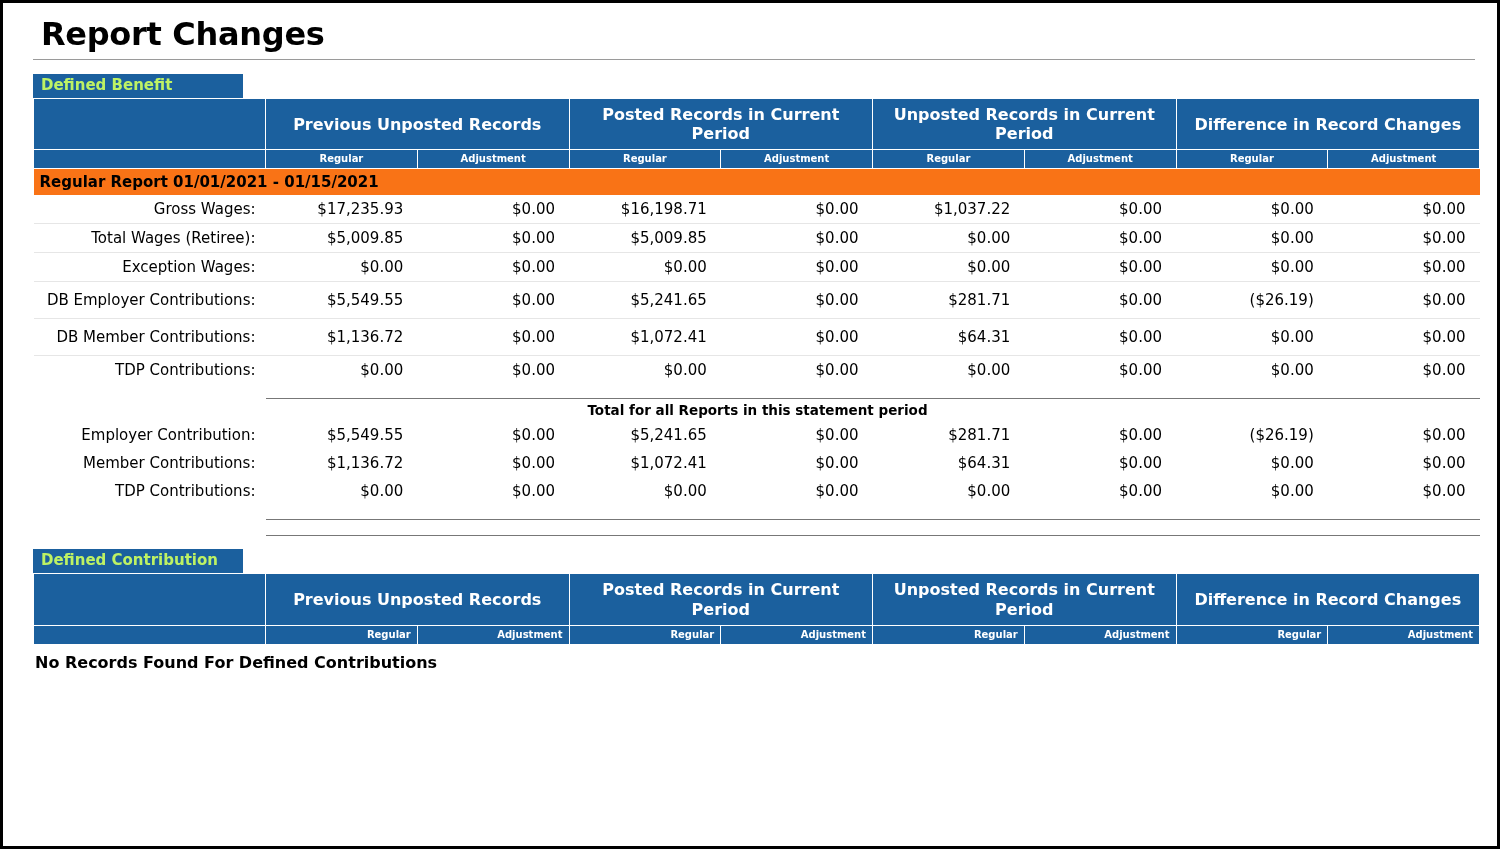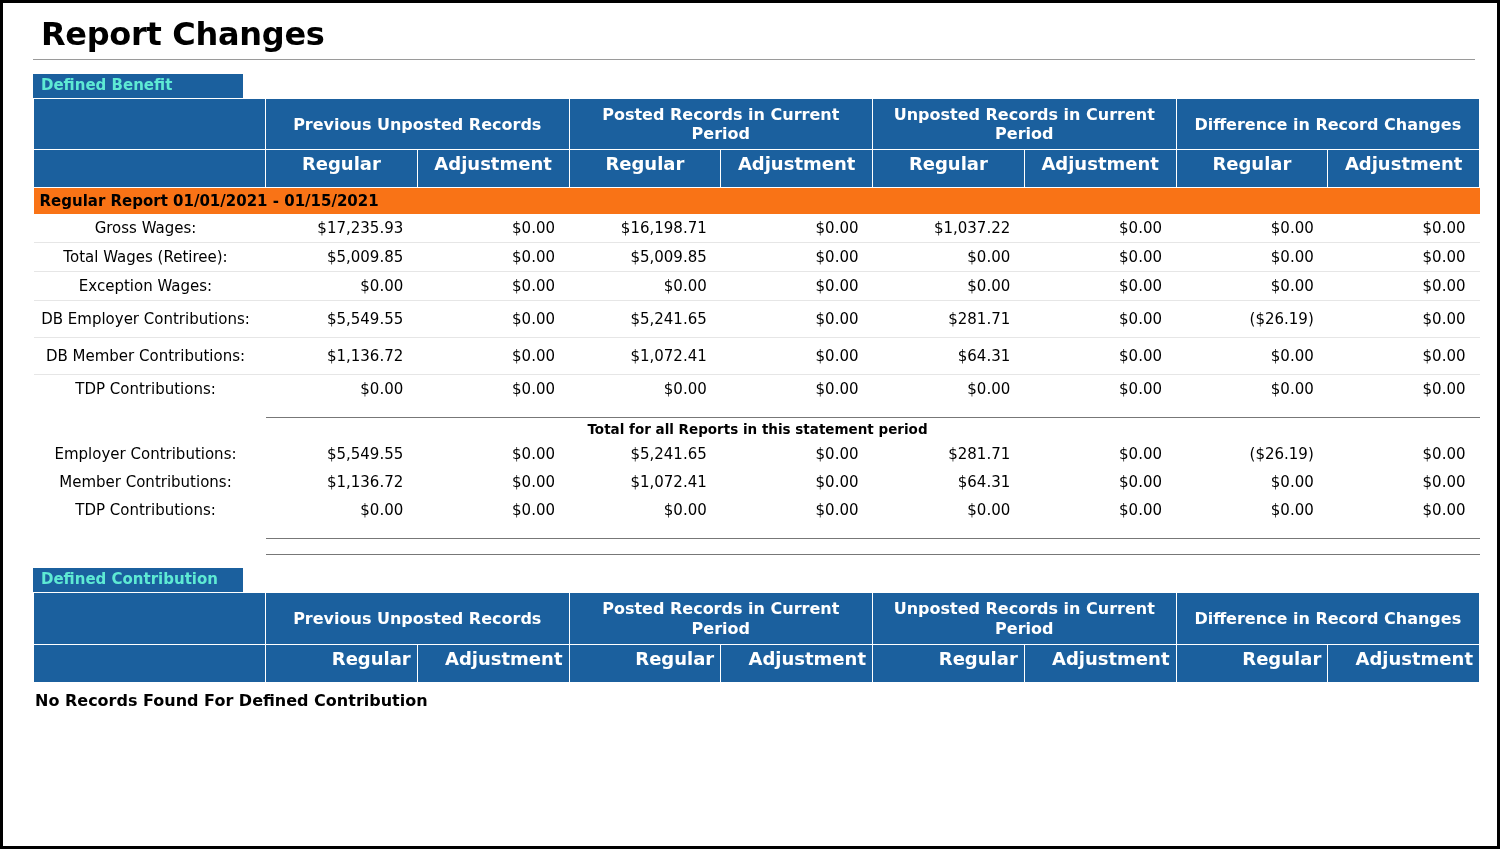--- a/index.html
+++ b/index.html
@@ -37,7 +37,7 @@
   .section-tag {
     display: inline-block;
     background: #1b609e;
-    color: #5eead4;
+    color: #bef264;
     font-size: 15px;
     font-weight: bold;
     padding: 4px 1px 5px 8px;

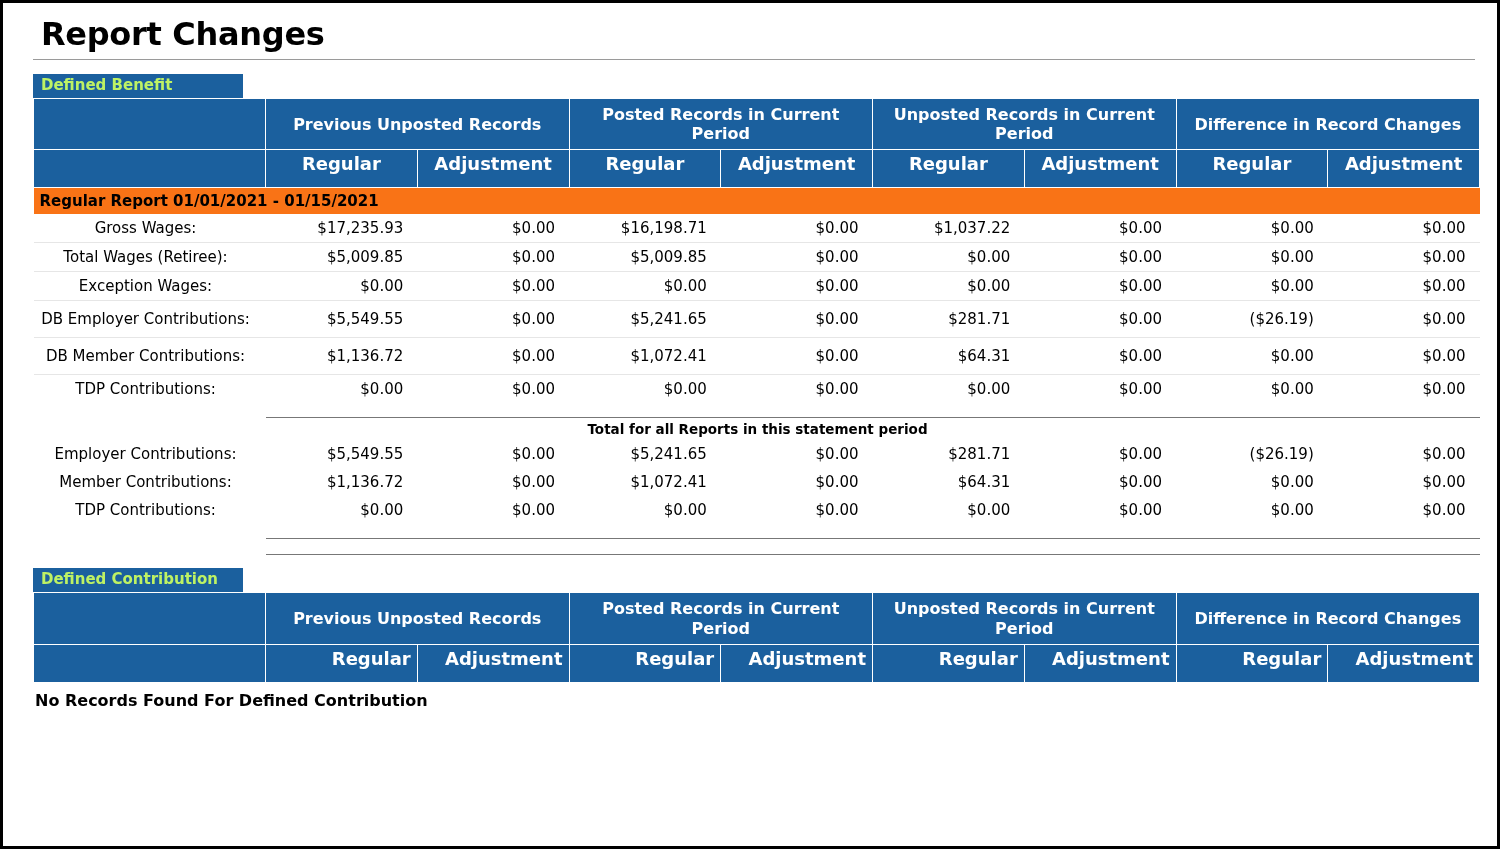--- a/index.html
+++ b/index.html
@@ -66,7 +66,7 @@
     border: 1px solid #ffffff;
   }
   .hdr-top td.grp { line-height: 1.2; }
-  .hdr-sub td { padding: 3px 4px 13px; font-size: 18px; }
+  .hdr-sub td { padding: 3px 4px 4px; font-size: 10px; }
   tr.band td {
     background: #f97316;
     font-weight: bold;

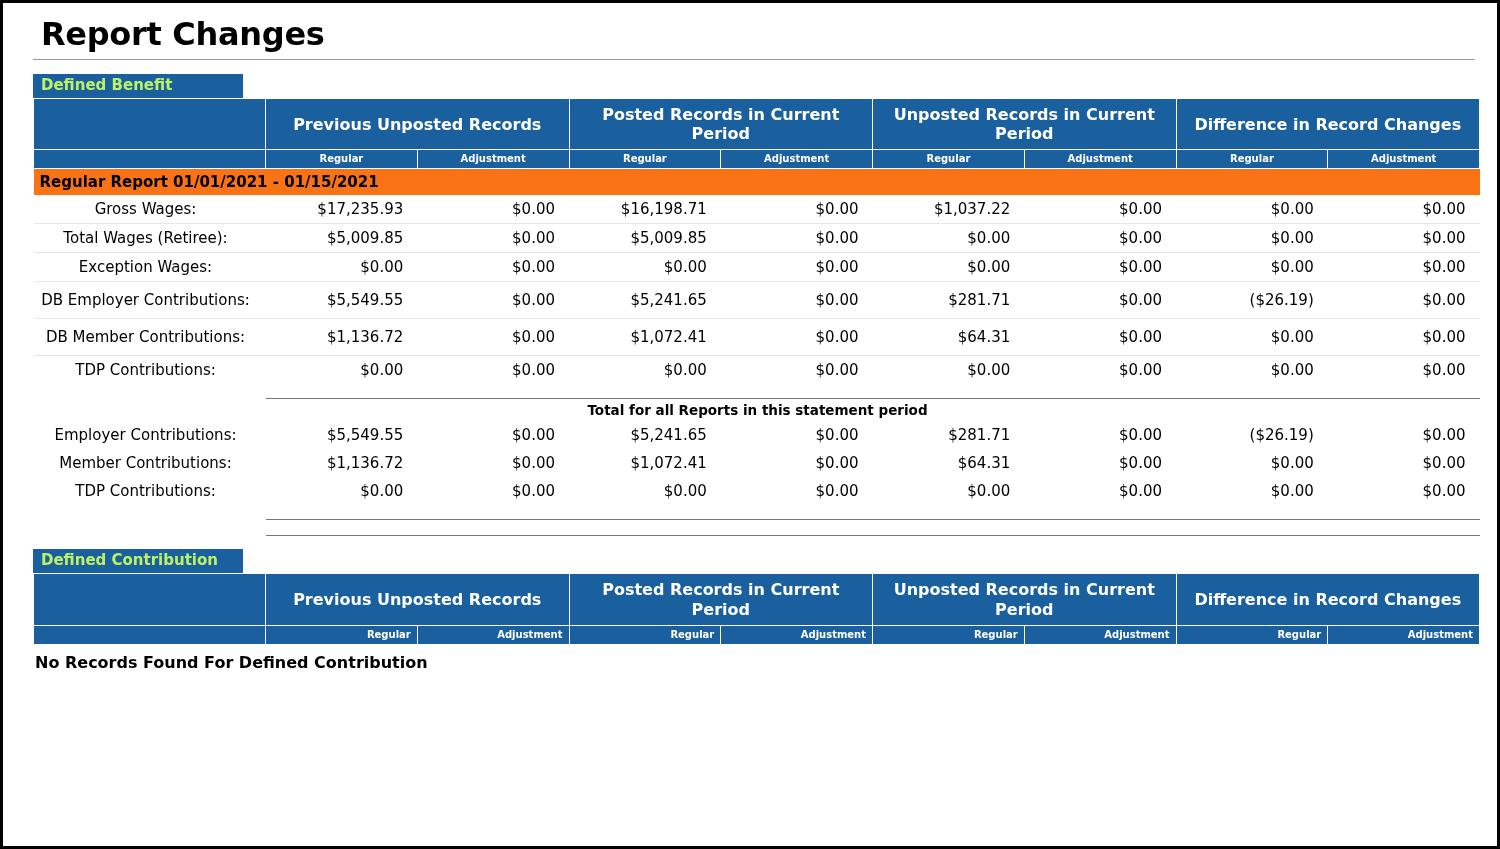--- a/index.html
+++ b/index.html
@@ -81,7 +81,7 @@
     background: #ffffff;
   }
   tr.data td.lbl {
-    text-align: center;
+    text-align: right;
     padding-left: 2px;
   }
   tr.data td.num {

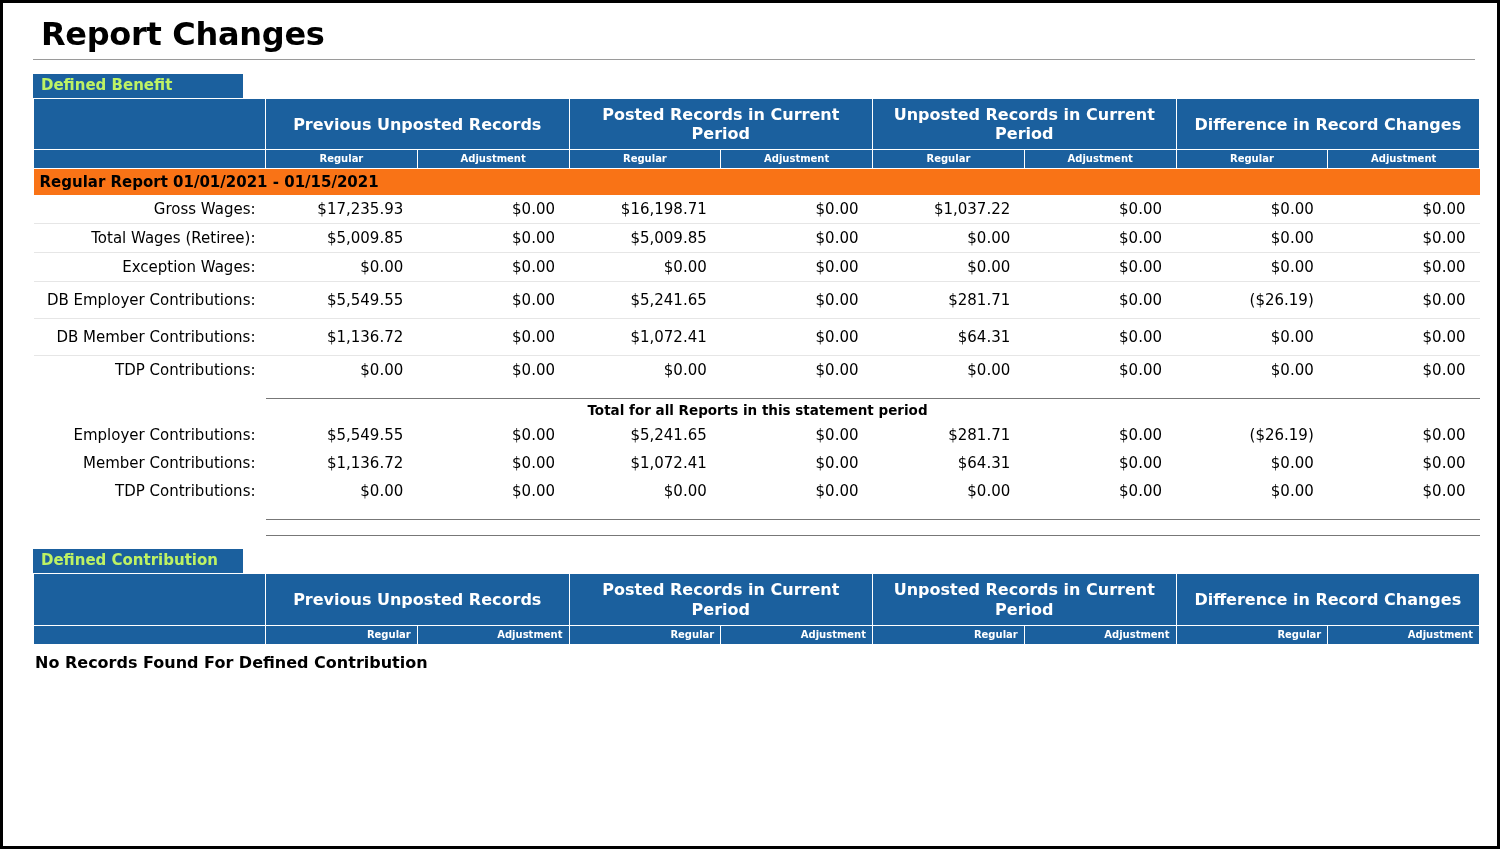--- a/index.html
+++ b/index.html
@@ -261,7 +261,7 @@
         </tr>
 
         <tr class="data noline">
-          <td class="lbl">Employer Contributions:</td>
+          <td class="lbl">Employer Contribution:</td>
           <td class="num">$5,549.55</td>
           <td class="num">$0.00</td>
           <td class="num">$5,241.65</td>

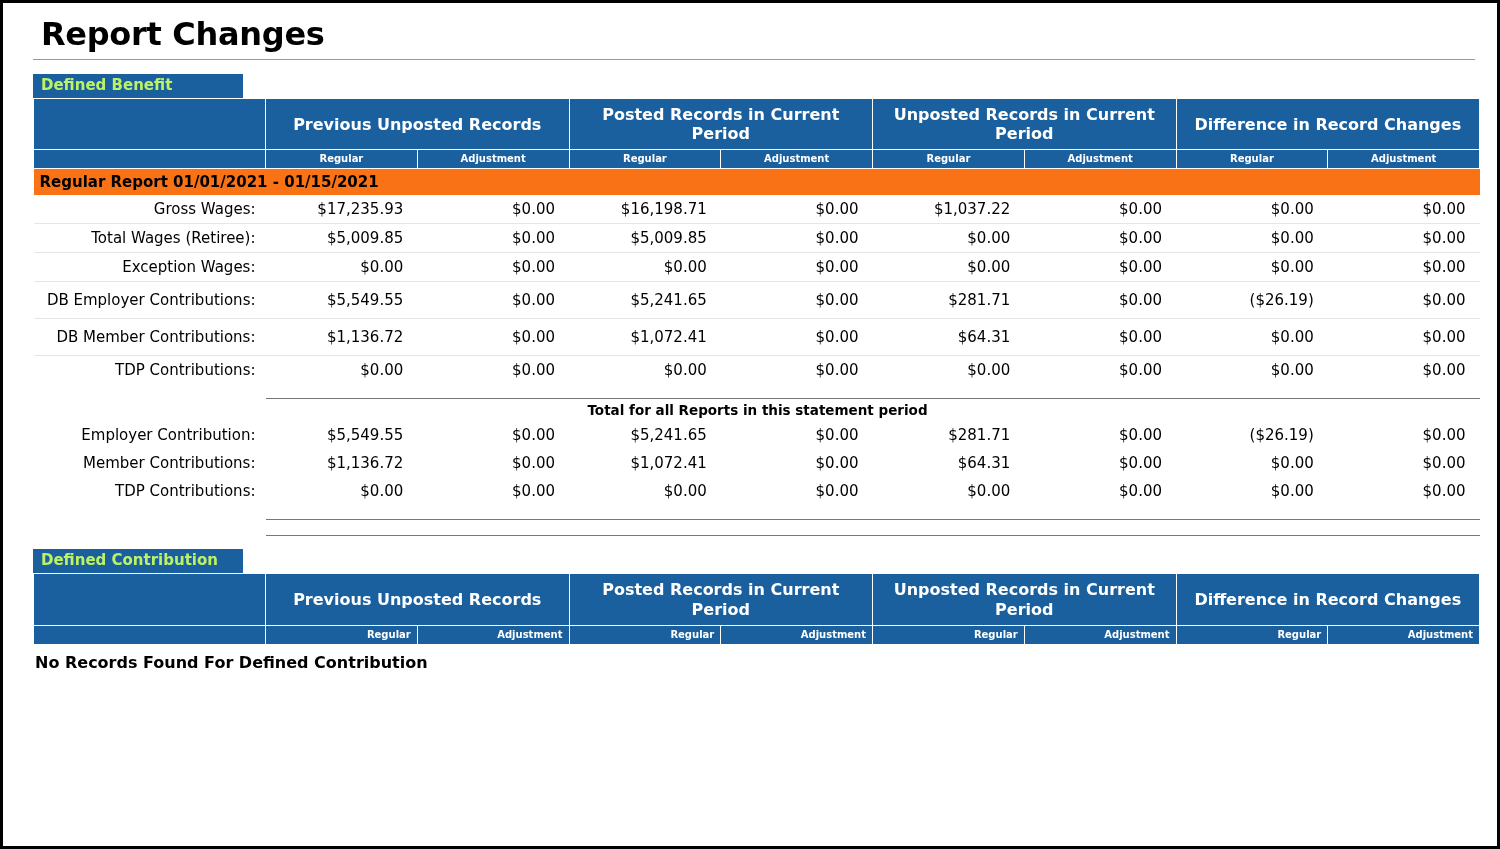--- a/index.html
+++ b/index.html
@@ -367,7 +367,7 @@
         </tbody>
       </table>
 
-      <div class="nofound">No Records Found For Defined Contribution</div>
+      <div class="nofound">No Records Found For Defined Contributions</div>
     </div>
 
   </div>

